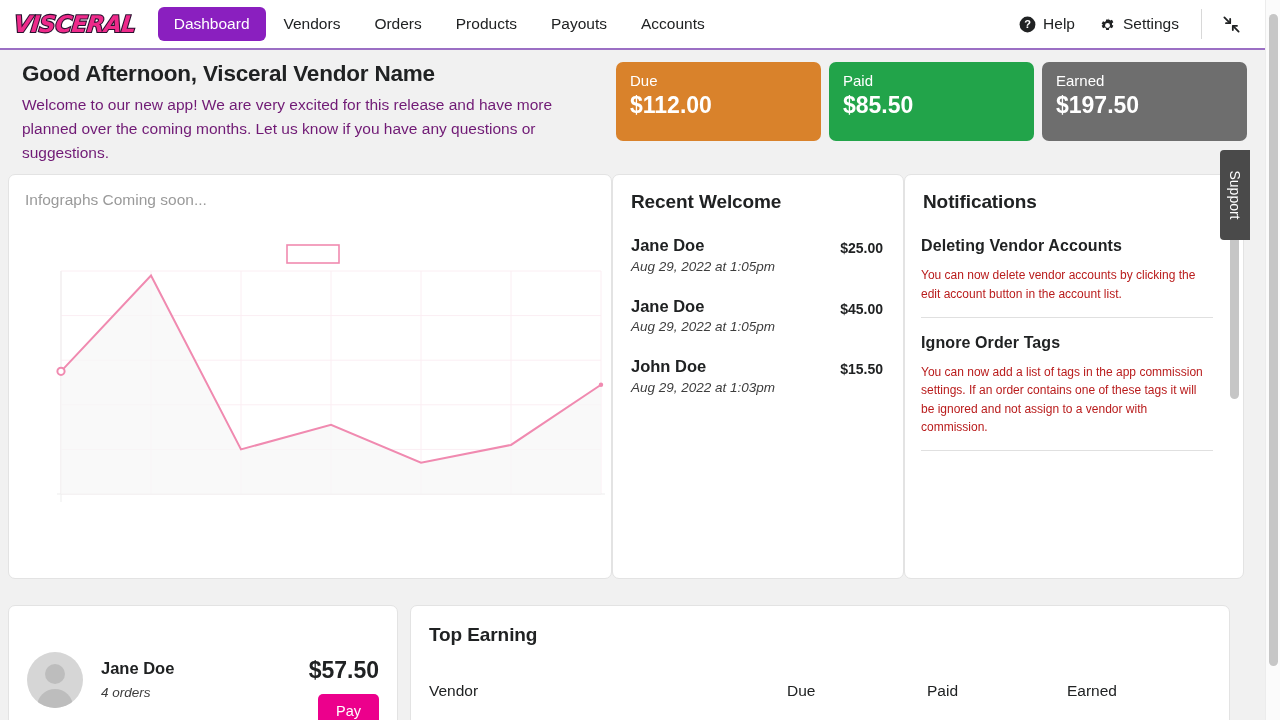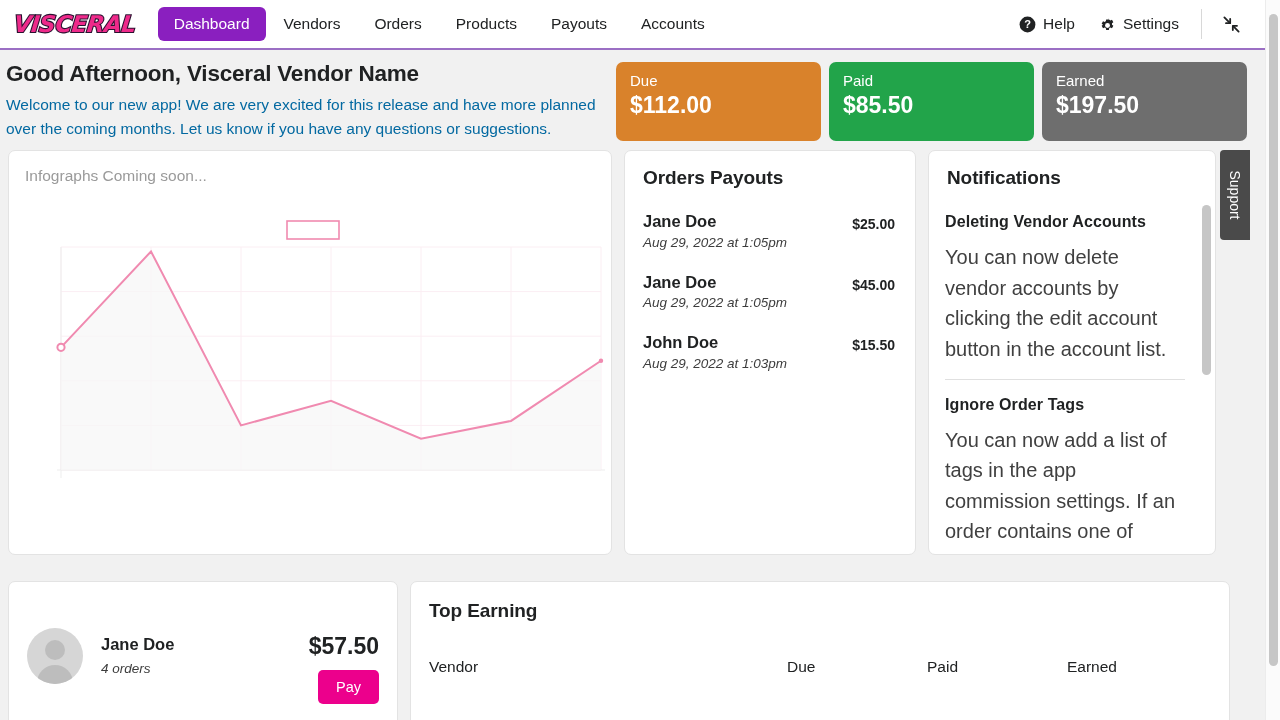--- a/index.html
+++ b/index.html
@@ -55,7 +55,7 @@
   .collapse-btn { padding: 8px 10px; cursor: pointer; display:flex; align-items:center; }
 
   
-  #hero { display: flex; padding: 10px 18px 0 4px; gap: 10px; align-items: flex-start; }
+  #hero { display: flex; padding: 10px 18px 0 20px; gap: 10px; align-items: flex-start; }
   #greeting { width: 612px; padding-left: 2px; }
   #greeting h1 { font-size: 22.5px; font-weight: bold; letter-spacing: -0.2px; line-height: 1.25; }
   #greeting p { font-size: 15.5px; line-height: 1.55; margin-top: 5px; color: #0369a1; }

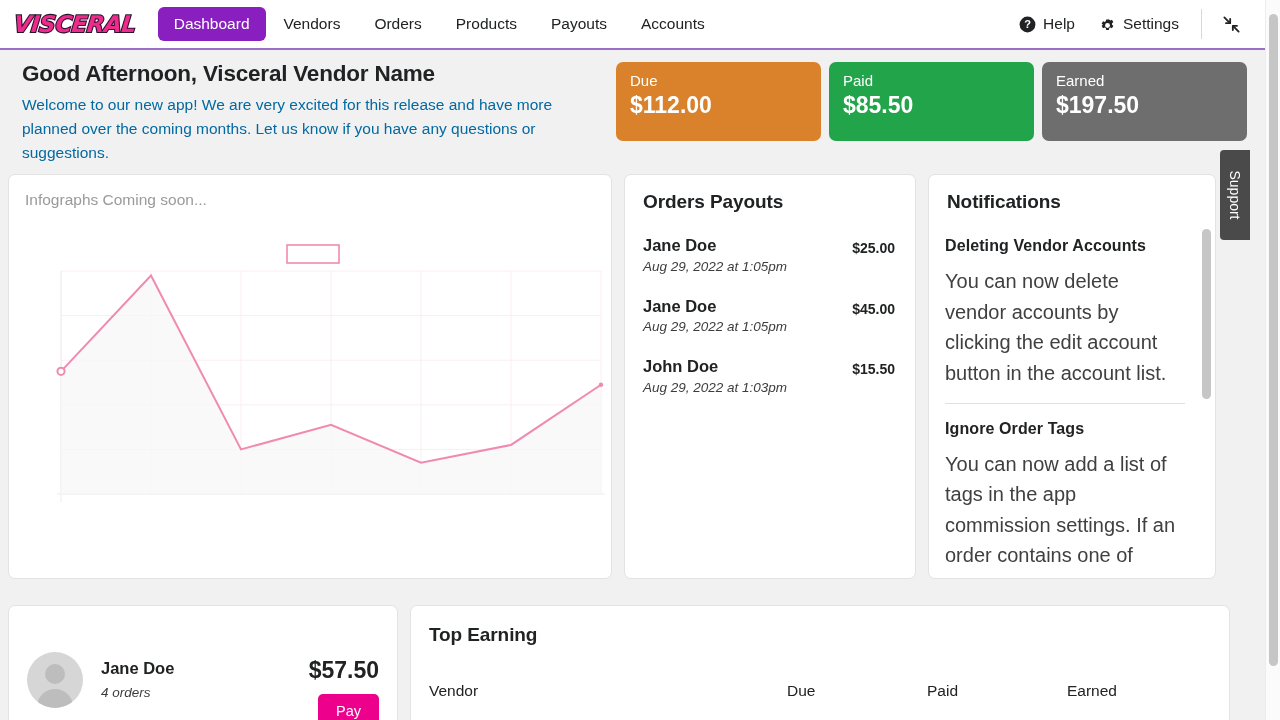--- a/index.html
+++ b/index.html
@@ -58,7 +58,7 @@
   #hero { display: flex; padding: 10px 18px 0 20px; gap: 10px; align-items: flex-start; }
   #greeting { width: 612px; padding-left: 2px; }
   #greeting h1 { font-size: 22.5px; font-weight: bold; letter-spacing: -0.2px; line-height: 1.25; }
-  #greeting p { font-size: 15.5px; line-height: 1.55; margin-top: 5px; color: #0369a1; }
+  #greeting p { font-size: 15.5px; line-height: 1.55; margin-top: 5px; color: #701a75; }
   #stats { display: flex; gap: 8px; margin-left: 8px; padding-top: 2px; }
   .stat-card {
     width: 205px; height: 79px; border-radius: 7px; color: #ffffff;

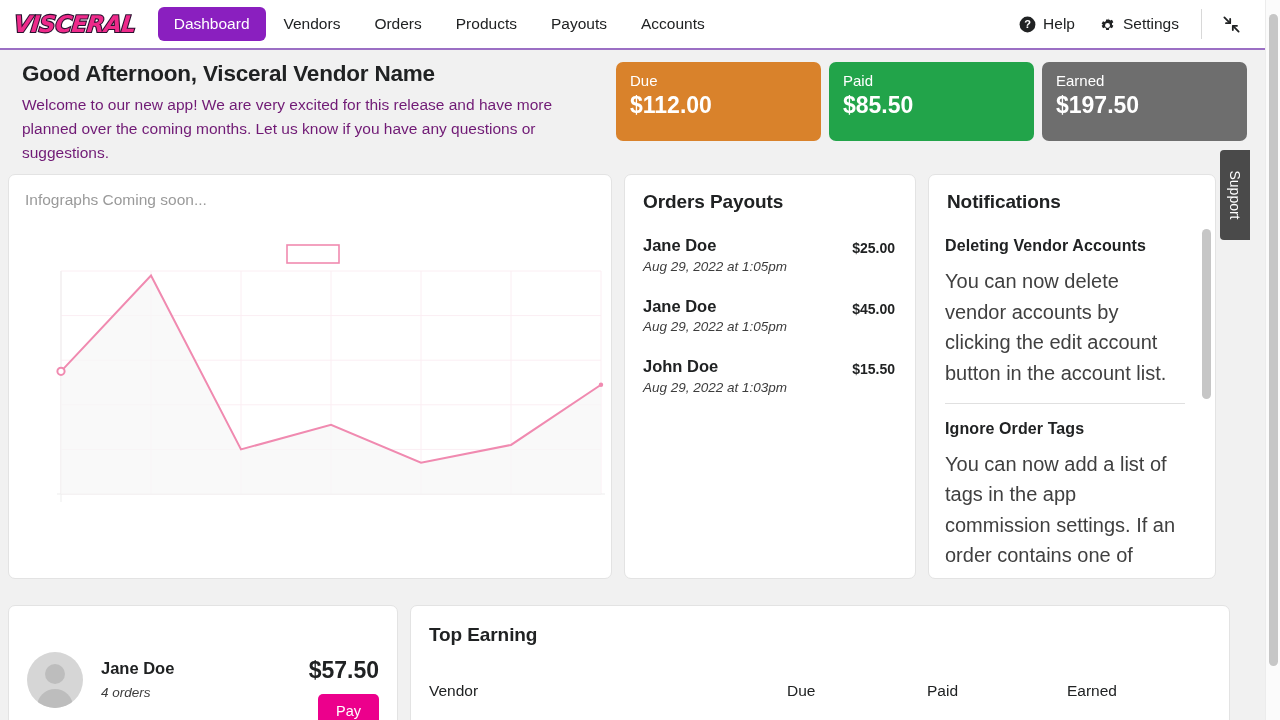--- a/index.html
+++ b/index.html
@@ -68,7 +68,7 @@
   .stat-card .value { font-size: 23px; font-weight: bold; line-height: 1.25; margin-top: 1px; }
 
   
-  #content-row { display: flex; gap: 12px; padding: 9px 18px 0 8px; align-items: flex-end; }
+  #content-row { display: flex; gap: 0; padding: 9px 18px 0 8px; align-items: flex-end; }
   .card { background: #ffffff; border: 1px solid #e3e3e3; border-radius: 7px; }
 
   

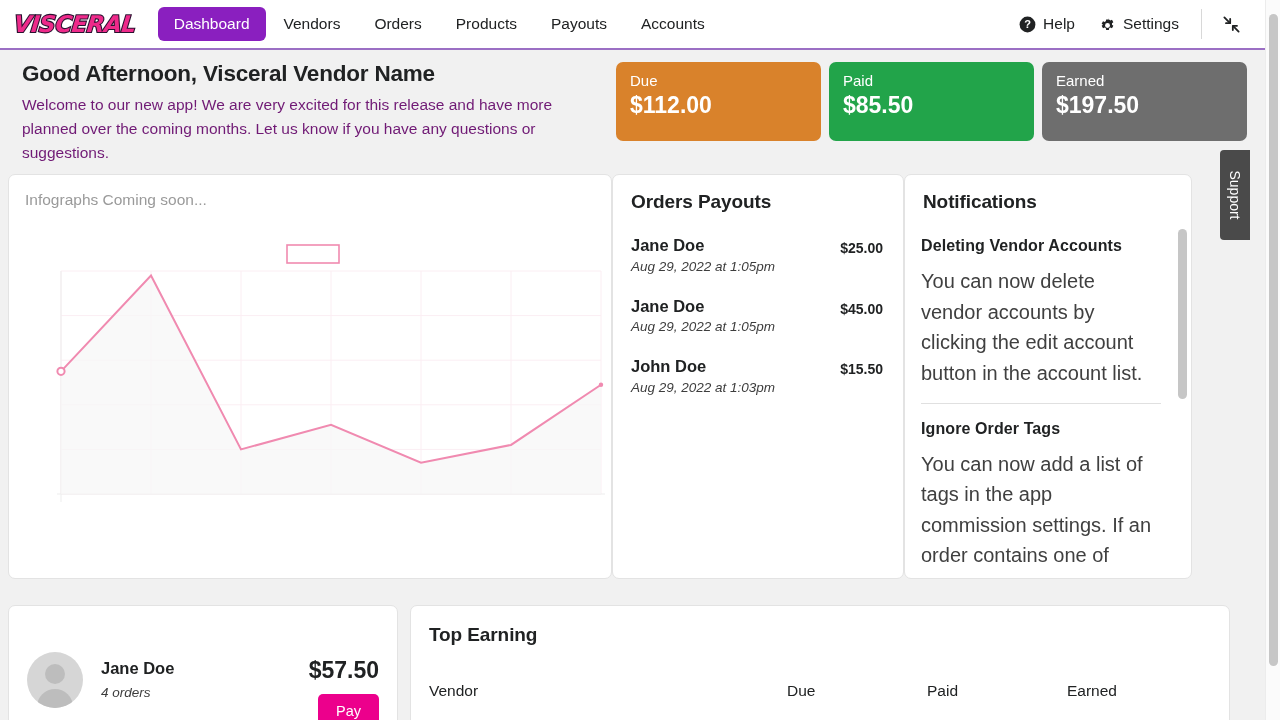--- a/index.html
+++ b/index.html
@@ -239,7 +239,7 @@
     </div>
 
     <div class="card" id="payouts-card">
-      <div class="panel-title">Orders Payouts</div>
+      <div class="panel-title">Recent Welcome</div>
 
       <div class="payout-row">
         <div>

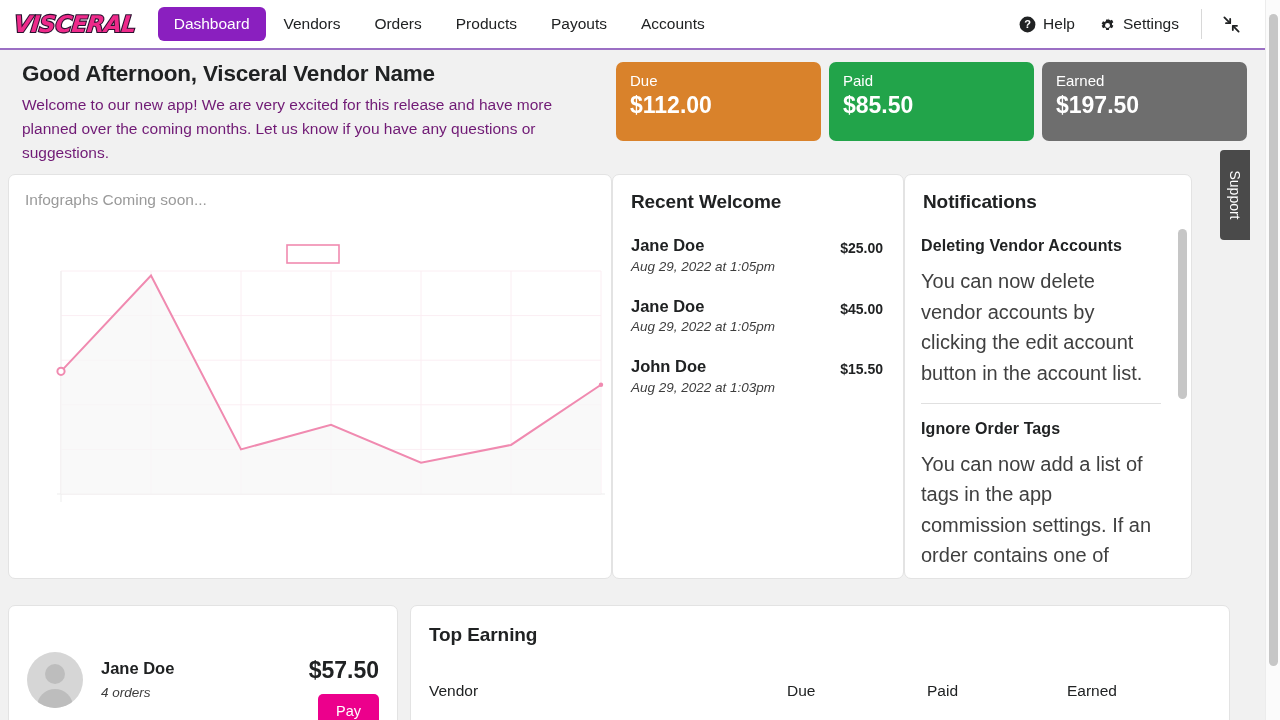--- a/index.html
+++ b/index.html
@@ -96,7 +96,7 @@
   .payout-amount { font-size: 14px; font-weight: bold; white-space: nowrap; padding-top: 5px; }
 
   
-  #notif-card { width: 288px; height: 405px; padding: 16px 16px 0 0; overflow: hidden; position: relative; }
+  #notif-card { width: 340px; height: 405px; padding: 16px 16px 0 0; overflow: hidden; position: relative; }
   #notif-card .panel-title { padding: 0 18px; }
   #notif-scroll { margin-top: 24px; padding: 0 14px 0 16px; height: 340px; position: relative; }
   .notif-item { padding-bottom: 14px; border-bottom: 1px solid #e0e0e0; margin-bottom: 16px; }

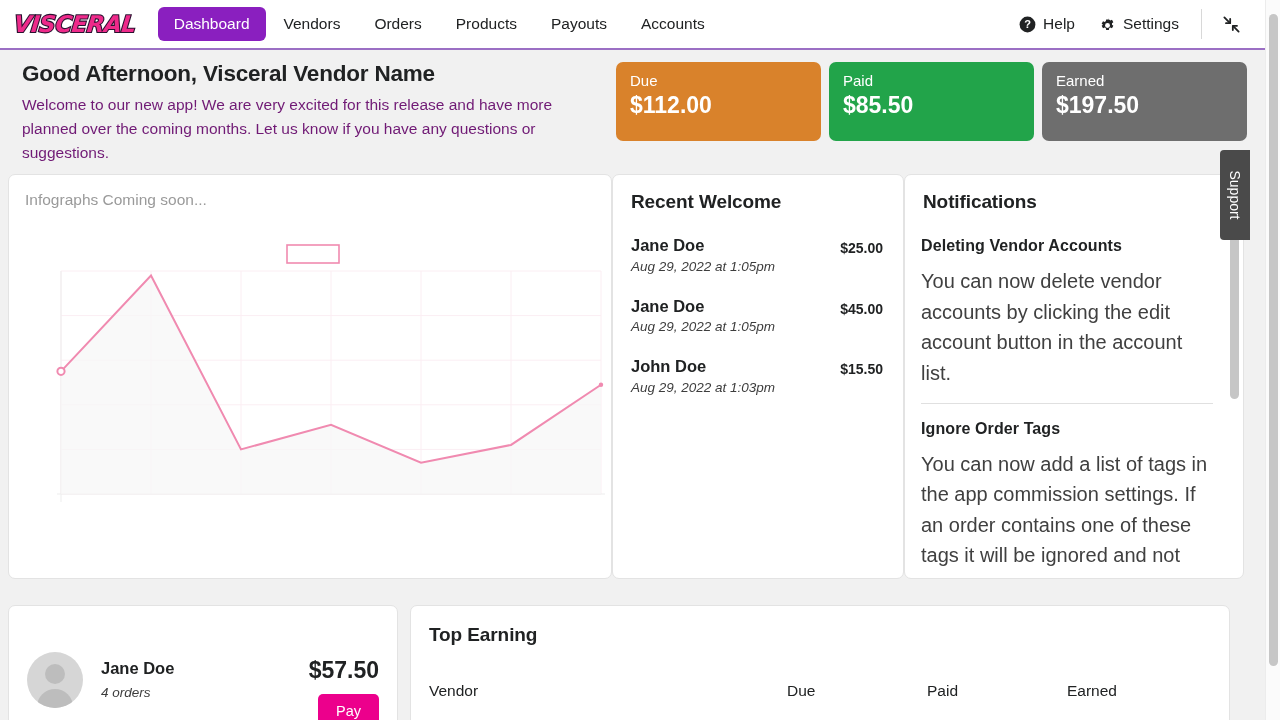--- a/index.html
+++ b/index.html
@@ -102,7 +102,7 @@
   .notif-item { padding-bottom: 14px; border-bottom: 1px solid #e0e0e0; margin-bottom: 16px; }
   .notif-item:last-child { border-bottom: 1px solid #e0e0e0; }
   .notif-title { font-size: 16px; font-weight: bold; letter-spacing: 0.1px; }
-  .notif-body { font-size: 20px; line-height: 1.53; margin-top: 11px; color: #404040; }
+  .notif-body { font-size: 12px; line-height: 1.53; margin-top: 11px; color: #b91c1c; }
   #notif-thumb { position: absolute; right: 4px; top: 54px; width: 9px; height: 170px; background: #c6c6c6; border-radius: 5px; }
 
   

